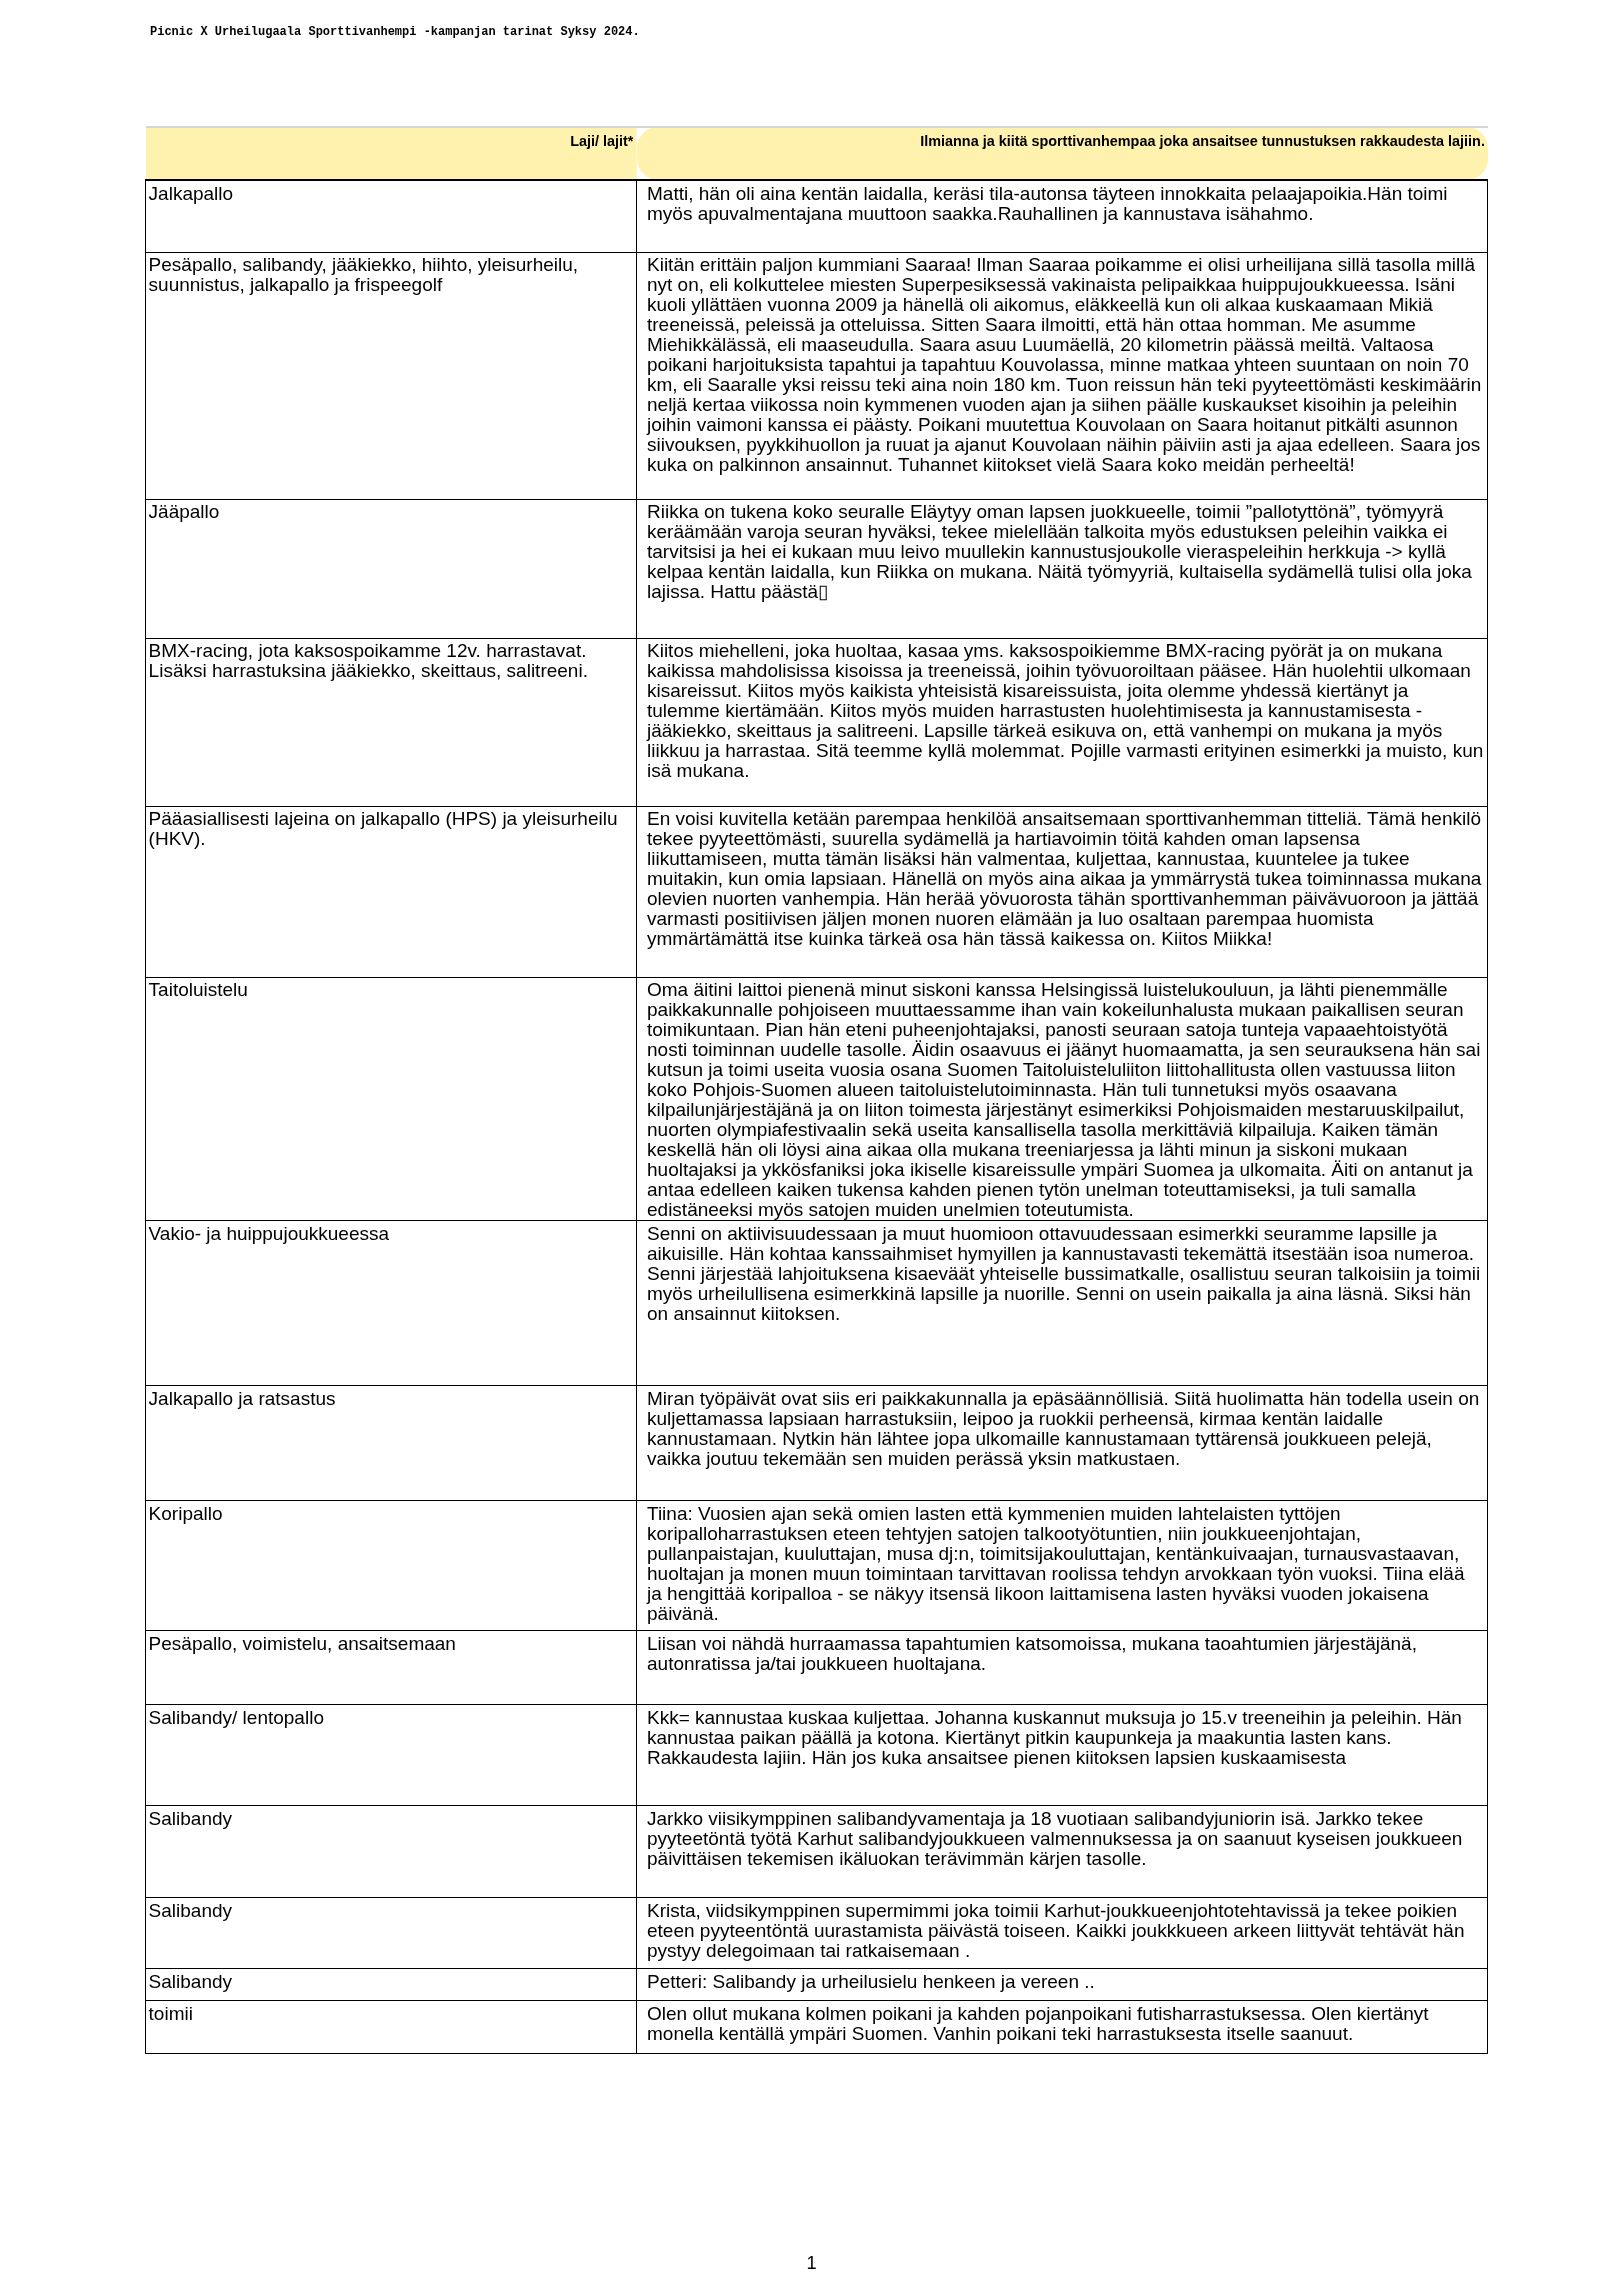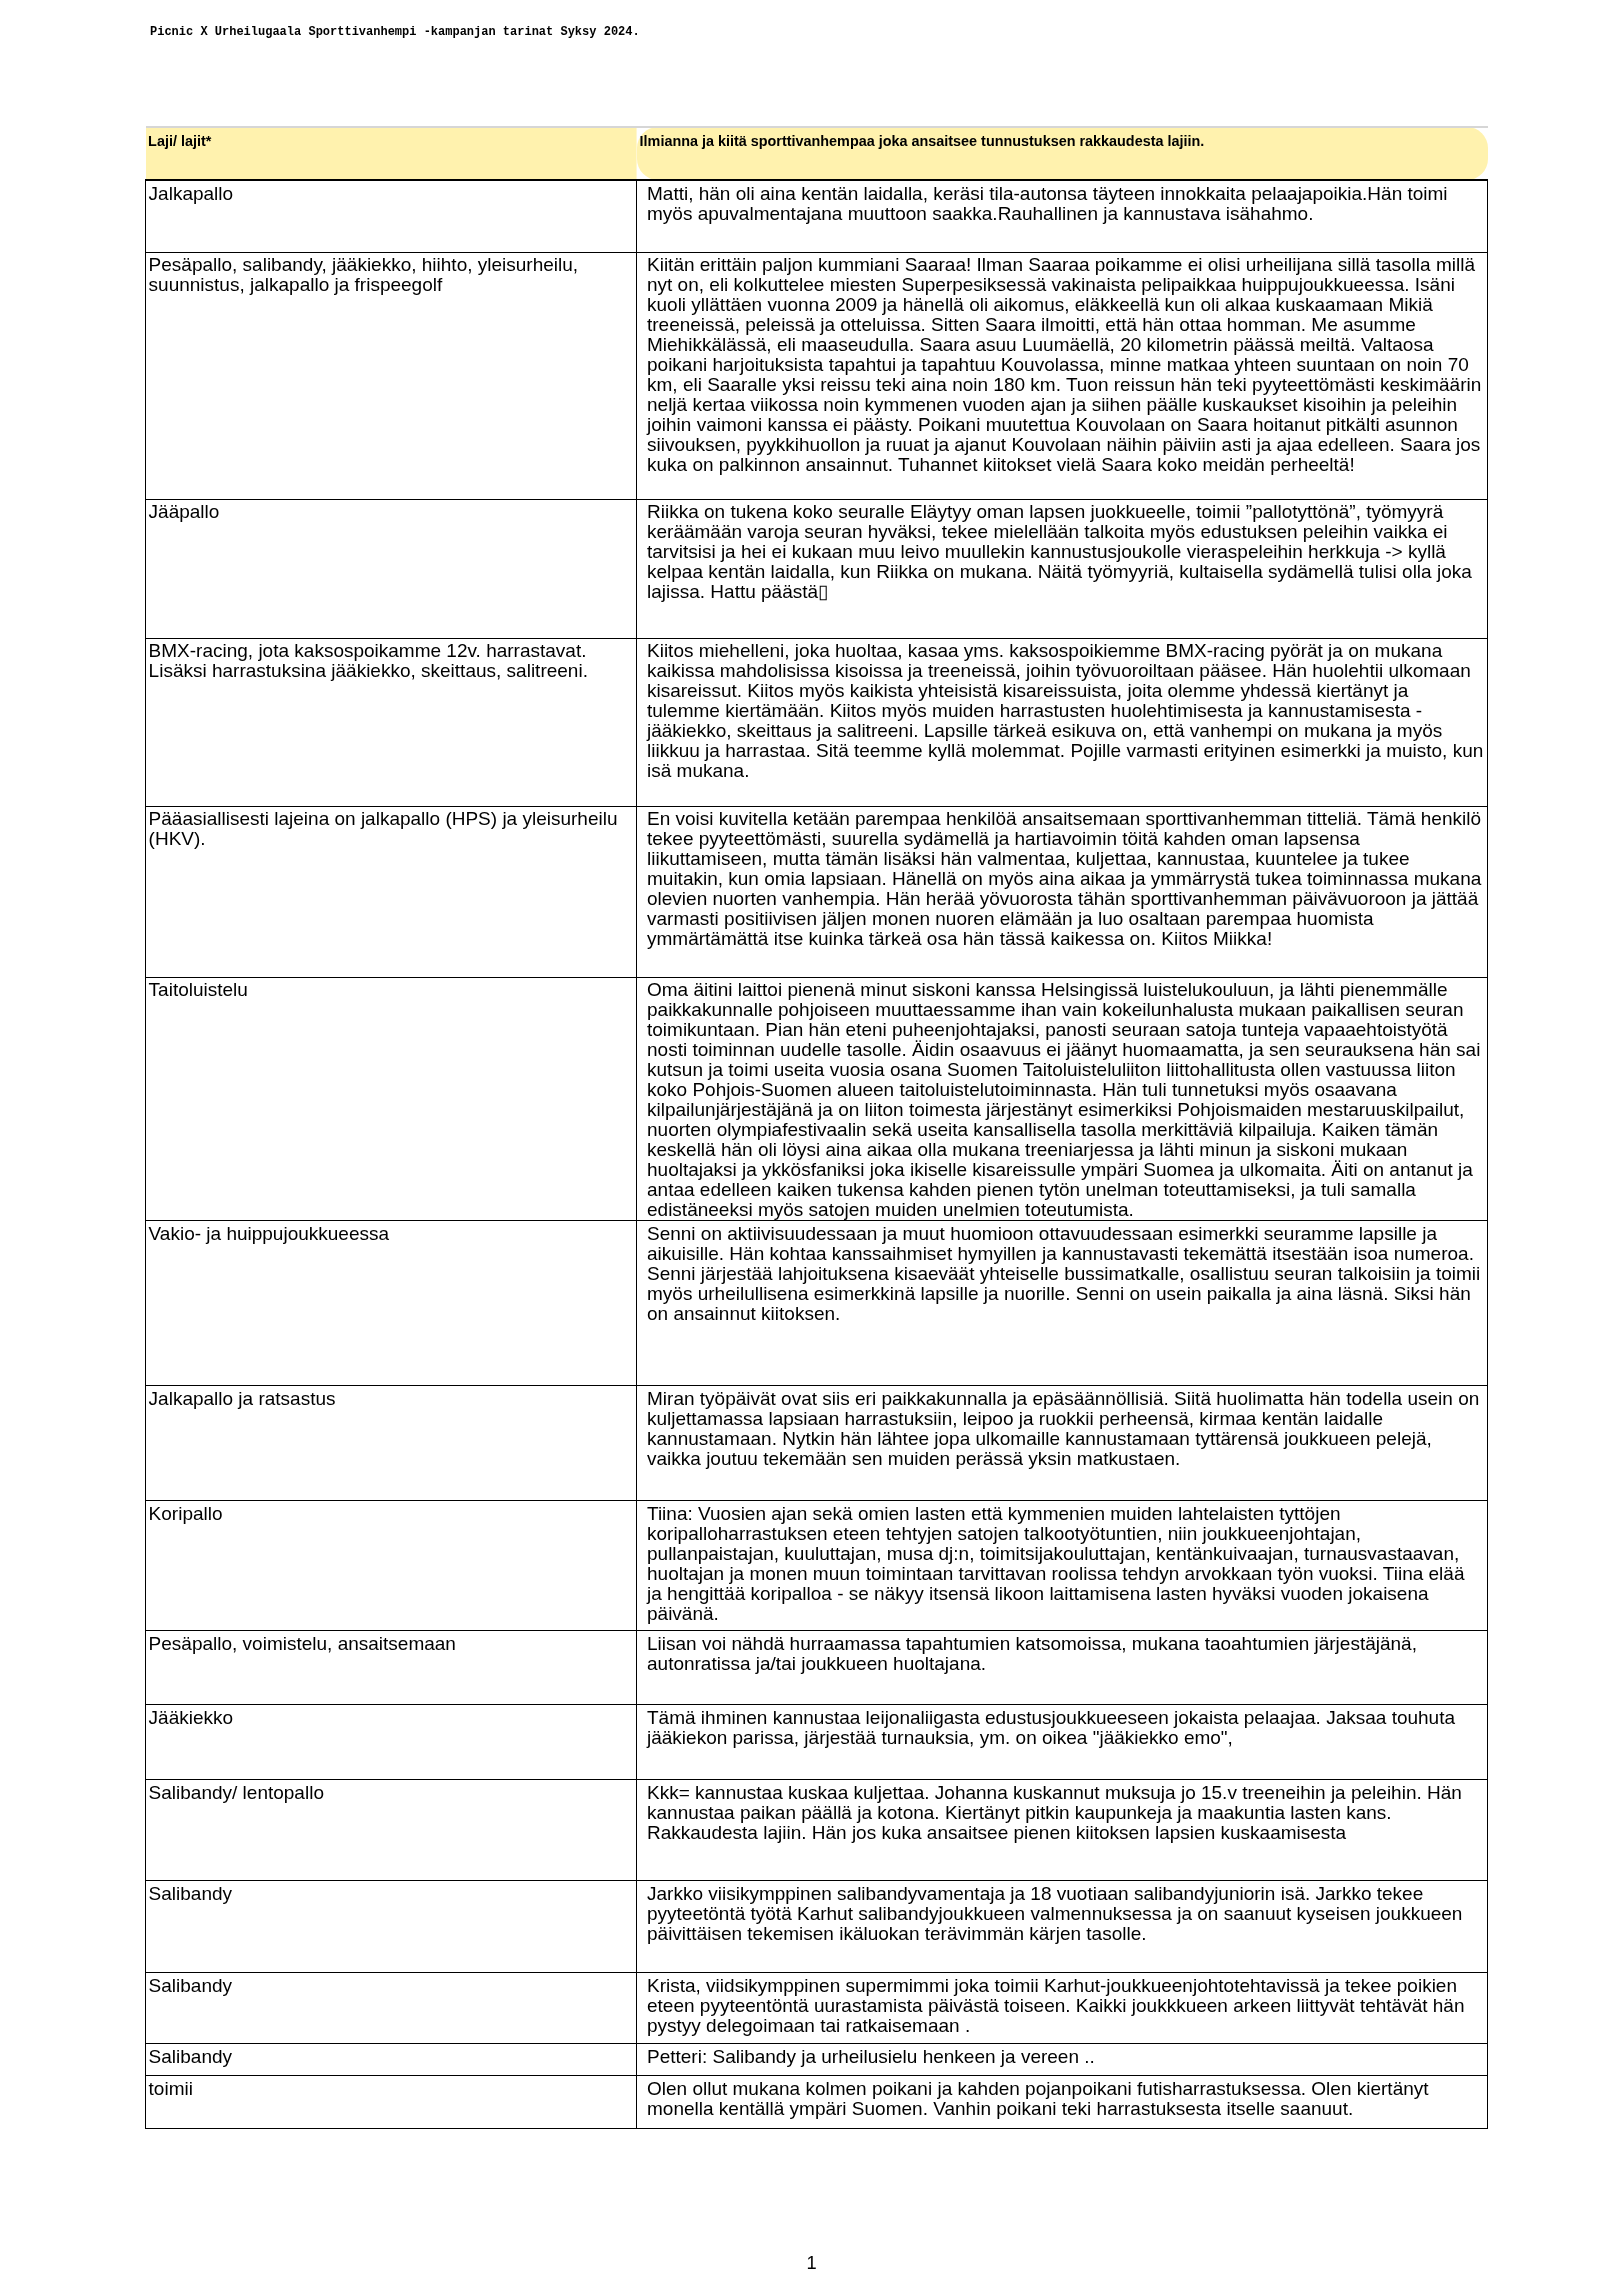--- a/index.html
+++ b/index.html
@@ -9,7 +9,7 @@
     .tbl { position: absolute; left: 145px; top: 126px; width: 1341px; border-collapse: collapse; table-layout: fixed; }
     .tbl col.c1 { width: 491px; }
     .tbl col.c2 { width: 851px; }
-    .tbl th { background: #fff2ae; text-align: left; vertical-align: top; font-weight: bold;
+    .tbl th { background: #fff2ae; text-align: right; vertical-align: top; font-weight: bold;
               font-size: 14.4px; padding: 5.2px 2.6px; height: 41px; border-top: 2px solid #d6d6d6;
               border-bottom: 2.6px solid #000; }
     .tbl th + th { border-left: 1.3px solid #fff7d0; }

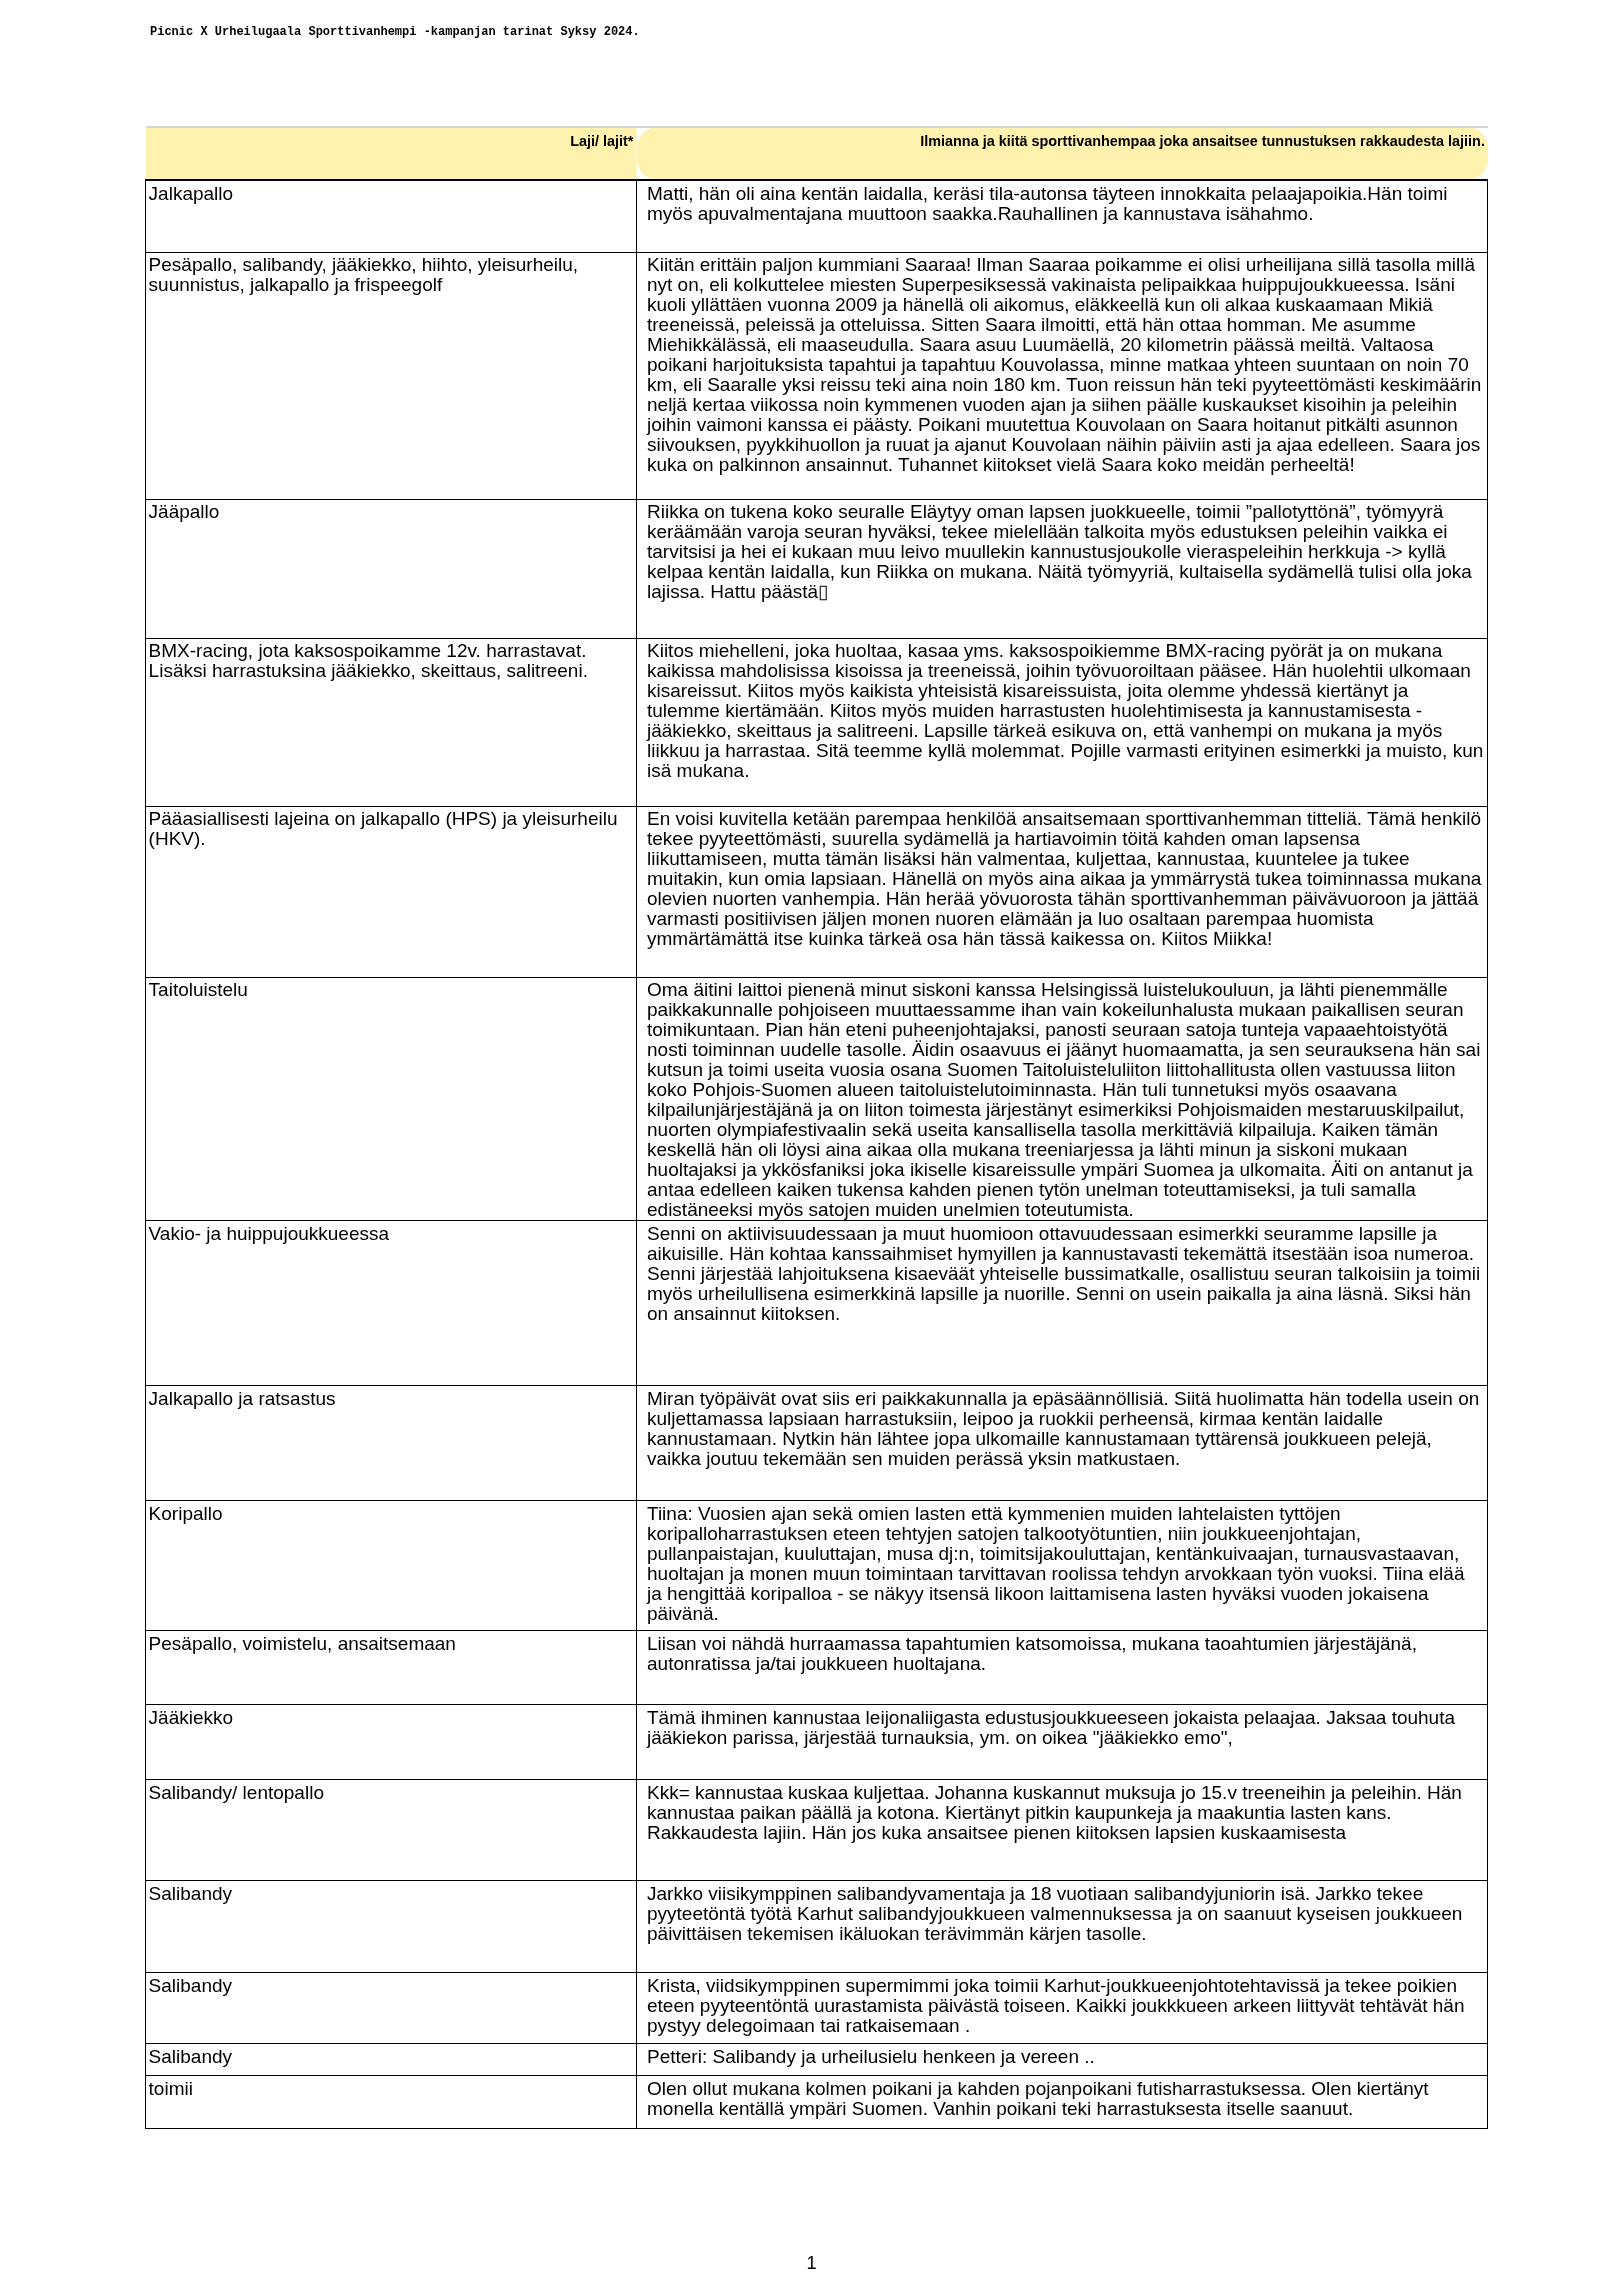--- a/index.html
+++ b/index.html
@@ -75,10 +75,6 @@
       <td class="c1">Pesäpallo, voimistelu, ansaitsemaan</td>
       <td class="c2">Liisan voi nähdä hurraamassa tapahtumien katsomoissa, mukana taoahtumien järjestäjänä, autonratissa ja/tai joukkueen huoltajana.</td>
     </tr>
-    <tr style="height:75px">
-      <td class="c1">Jääkiekko</td>
-      <td class="c2">Tämä ihminen kannustaa leijonaliigasta edustusjoukkueeseen jokaista pelaajaa. Jaksaa touhuta jääkiekon parissa, järjestää turnauksia, ym. on oikea "jääkiekko emo",</td>
-    </tr>
     <tr style="height:101px">
       <td class="c1">Salibandy/ lentopallo</td>
       <td class="c2">Kkk= kannustaa kuskaa kuljettaa.  Johanna kuskannut muksuja jo 15.v treeneihin ja peleihin.  Hän kannustaa paikan päällä ja kotona. Kiertänyt pitkin kaupunkeja ja maakuntia lasten kans. Rakkaudesta lajiin.  Hän jos kuka ansaitsee pienen kiitoksen lapsien kuskaamisesta</td>

